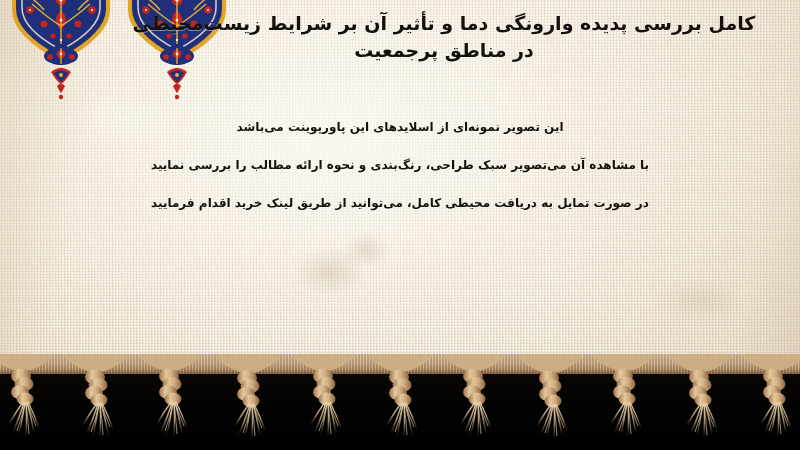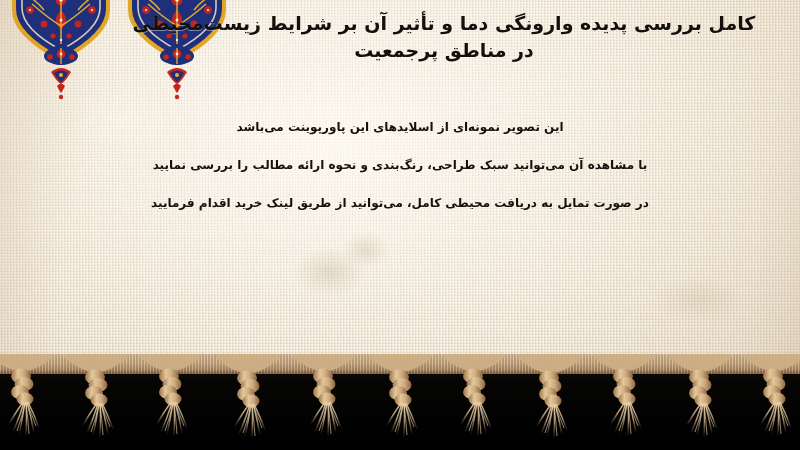--- a/index.html
+++ b/index.html
@@ -209,7 +209,7 @@
     <div id="title">کامل بررسی پدیده وارونگی دما و تأثیر آن بر شرایط زیست‌محیطی در مناطق پرجمعیت</div>
     <div id="body-block">
       <div class="line">این تصویر نمونه‌ای از اسلایدهای این پاورپوینت می‌باشد</div>
-      <div class="line">با مشاهده آن می‌توانید سبک طراحی، رنگ‌بندی و نحوه ارائه مطالب را بررسی نمایید</div>
+      <div class="line">با مشاهده آن می‌تصویر سبک طراحی، رنگ‌بندی و نحوه ارائه مطالب را بررسی نمایید</div>
       <div class="line">در صورت تمایل به دریافت محیطی کامل، می‌توانید از طریق لینک خرید اقدام فرمایید</div>
     </div>
   </div>

